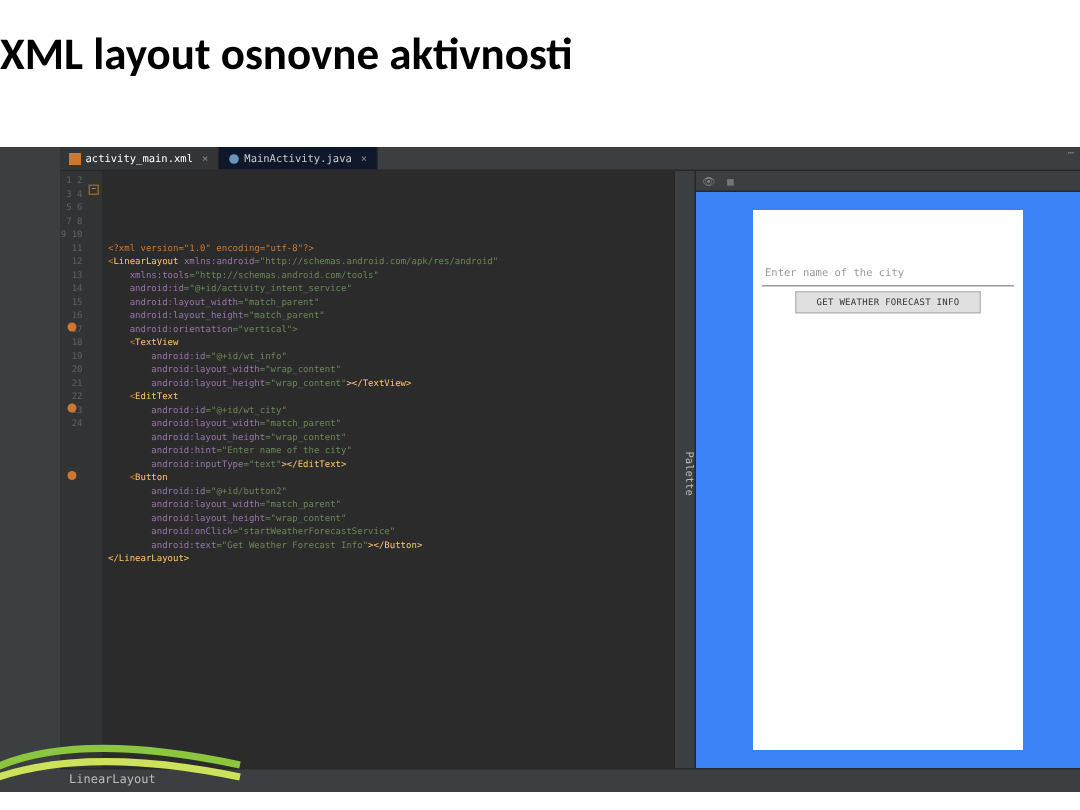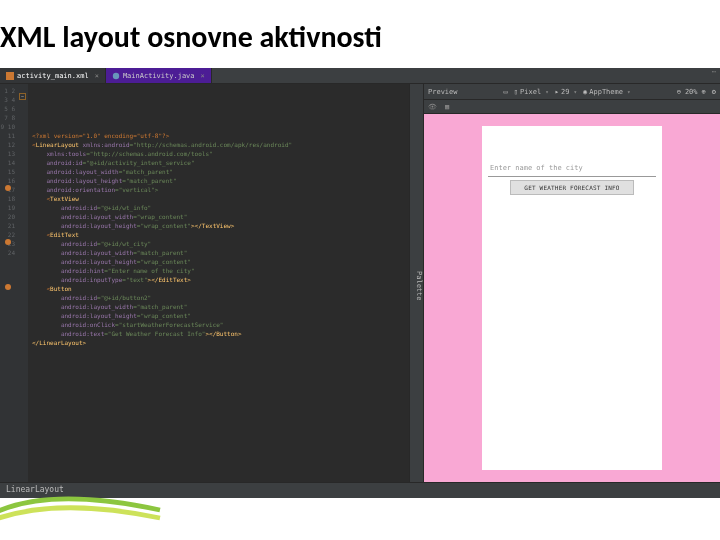--- a/index.html
+++ b/index.html
@@ -17,7 +17,7 @@
   }
   .ide {
     position: absolute;
-    left: 0; top: 68px;
+    left: 0; top: 98px;
     width: 720px; height: 430px;
     background: #3c3f41;
     color: #bbb;
@@ -25,6 +25,7 @@
     font-size: 7px;
     display: flex;
     flex-direction: column;
+    padding-left: 40px;
   }
   
   .tab-row {

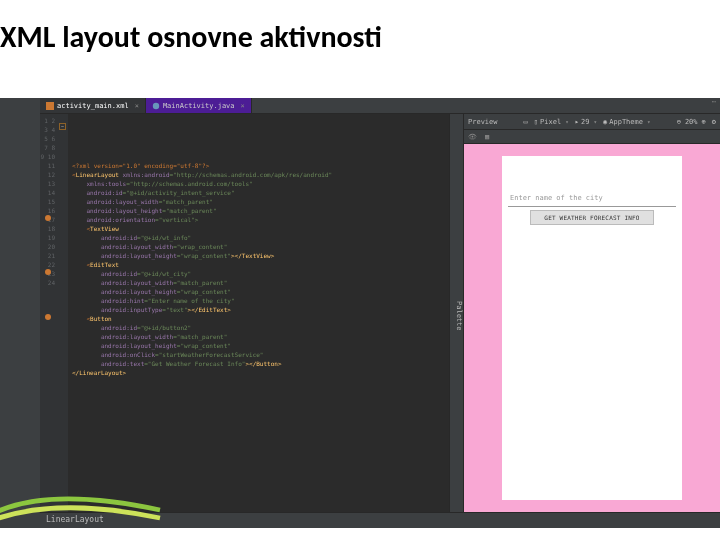--- a/index.html
+++ b/index.html
@@ -39,7 +39,7 @@
   .tab {
     padding: 2px 6px;
     display: flex; align-items: center; gap: 3px;
-    background: #4c1d95;
+    background: #0f172a;
     border-right: 1px solid #282828;
     font-size: 7px;
     color: #ccc;

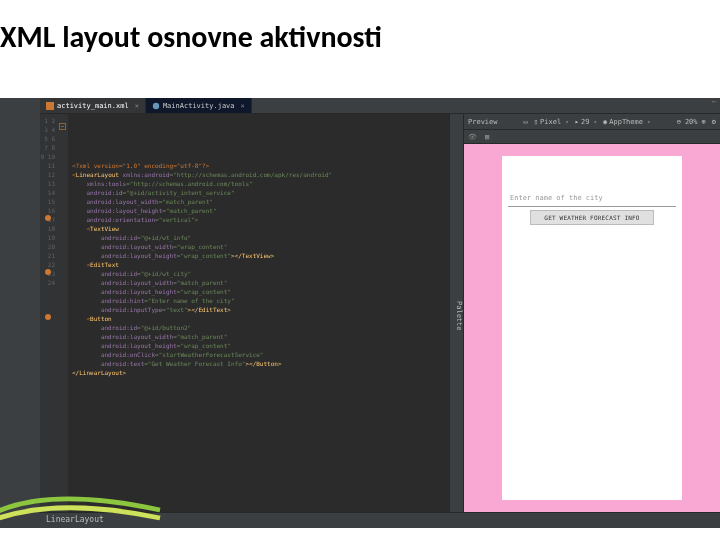--- a/index.html
+++ b/index.html
@@ -295,21 +295,6 @@
     <div class="preview-pane">
       <div class="palette-bar">Palette</div>
       <div class="preview-inner">
-        <div class="preview-header">
-          <span class="sp">Preview</span>
-          <span class="stretch"></span>
-          <span>▭</span>
-          <span class="dd">▯ <span>Pixel</span></span>
-          <span class="dd">▸ <span>29</span></span>
-          <span class="dd">◉ <span>AppTheme</span></span>
-          <span class="stretch"></span>
-          <span class="zoom-ctrl">
-            <span>⊖</span>
-            <span>20%</span>
-            <span>⊕</span>
-          </span>
-          <span>⚙</span>
-        </div>
         <div class="preview-toolbar">
           <span>👁</span>
           <span>▦</span>

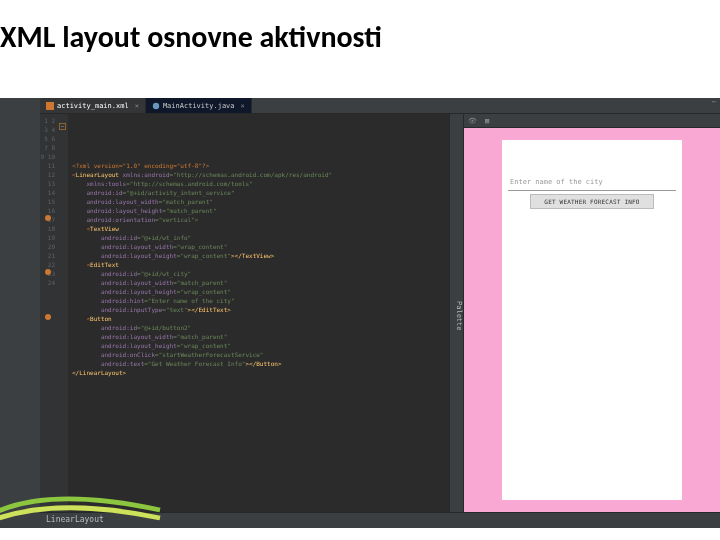--- a/index.html
+++ b/index.html
@@ -154,7 +154,7 @@
     display:flex;
     justify-content:center;
     padding: 12px 8px;
-    background:#f9a8d4;
+    background:#3b82f6;
   }
   .device {
     width: 180px;

